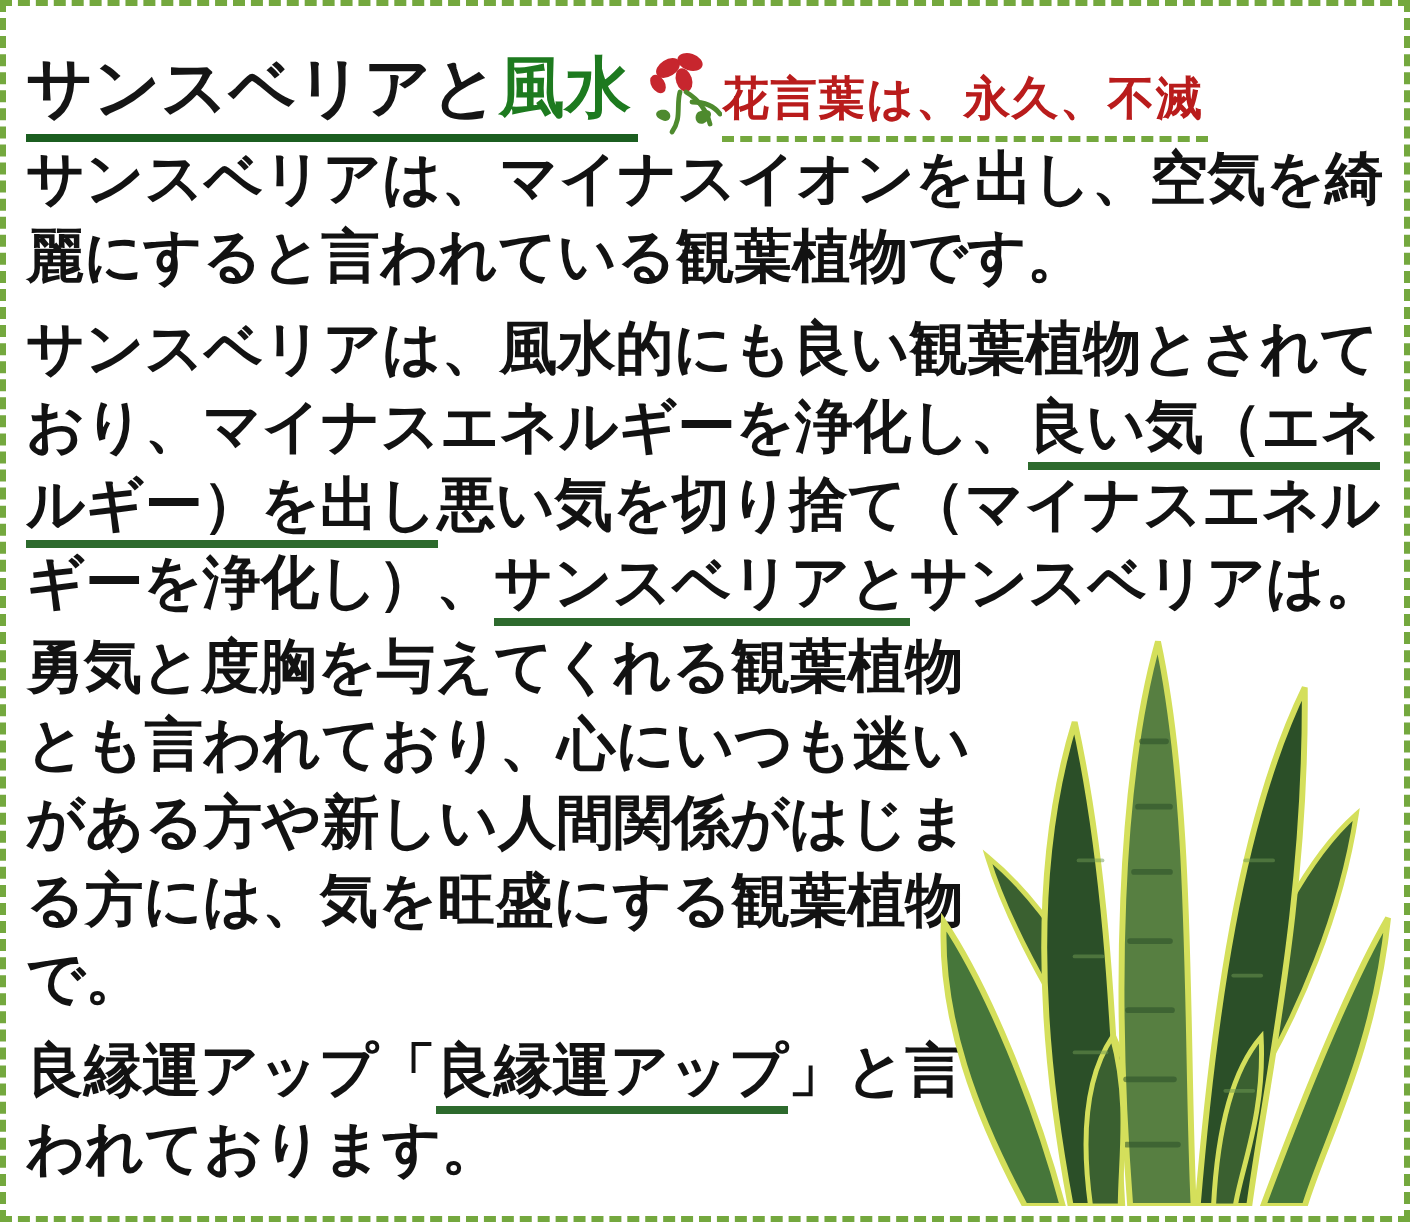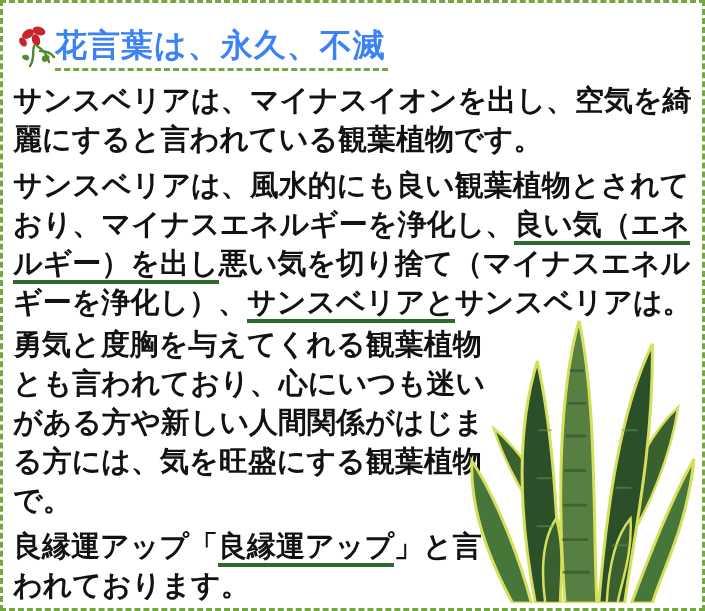--- a/index.html
+++ b/index.html
@@ -77,6 +77,7 @@
 <div class="page">
 
   <div class="header">
+    <span class="title"><span>サンスベリアと</span><span class="green">風水</span></span>
 
     <span class="flower">
       <svg viewBox="0 0 40 46" xmlns="http://www.w3.org/2000/svg">

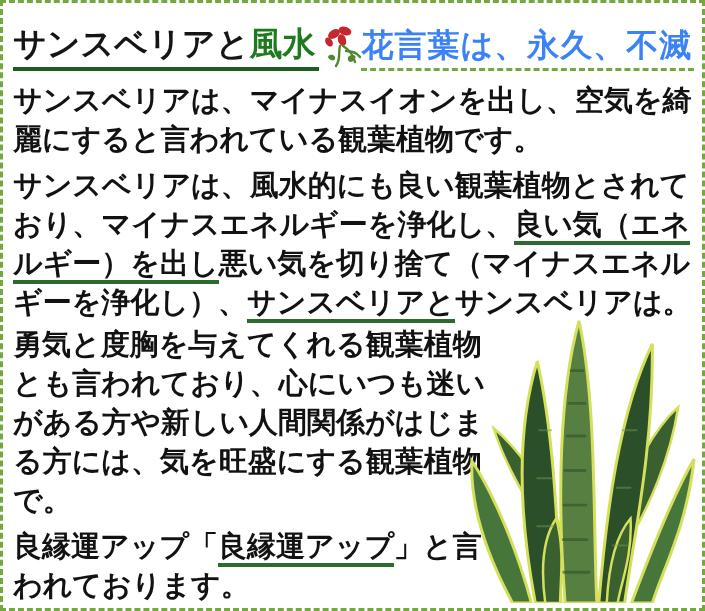--- a/index.html
+++ b/index.html
@@ -39,9 +39,9 @@
     flex: 0 0 auto;
   }
   .subtitle {
-    font-size: 32px;
+    font-size: 23px;
     font-weight: bold;
-    color: #3b82f6;
+    color: #b91c1c;
     border-bottom: 3px dashed #74a83e;
     padding: 0 2px 4px 0;
     line-height: 1.2;

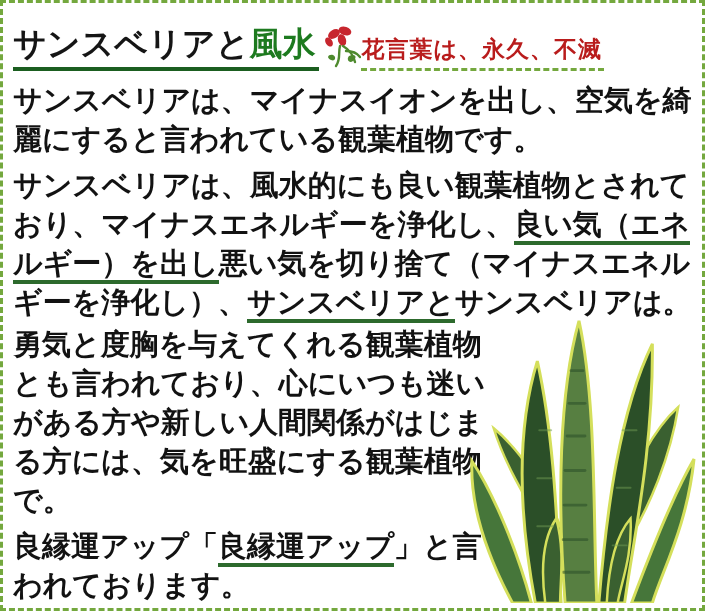--- a/index.html
+++ b/index.html
@@ -49,7 +49,6 @@
   }
   
   .bodytext {
-    margin-top: 10px;
     color: #121212;
     font-weight: bold;
     font-size: 29px;

